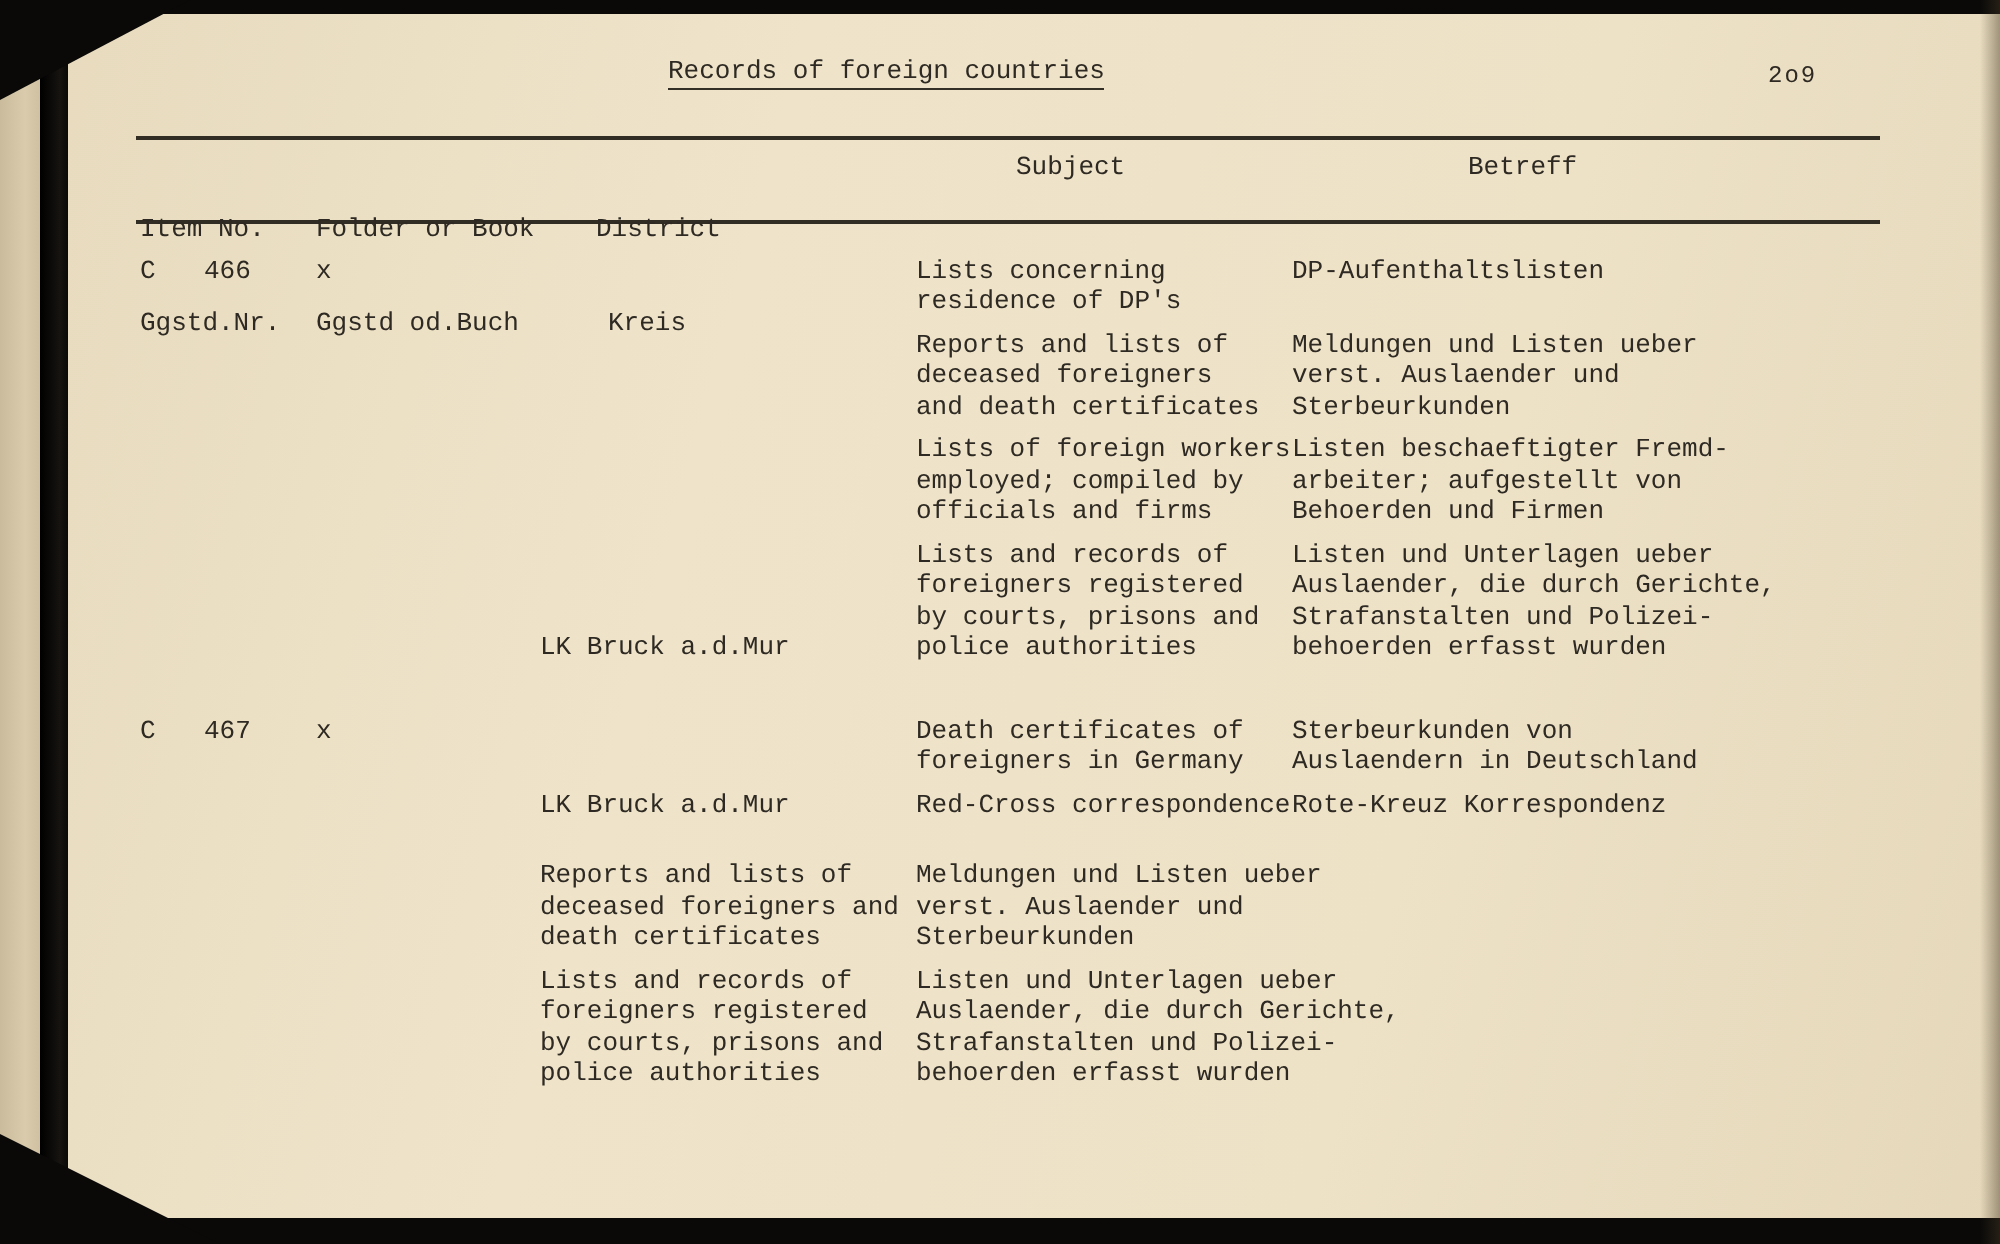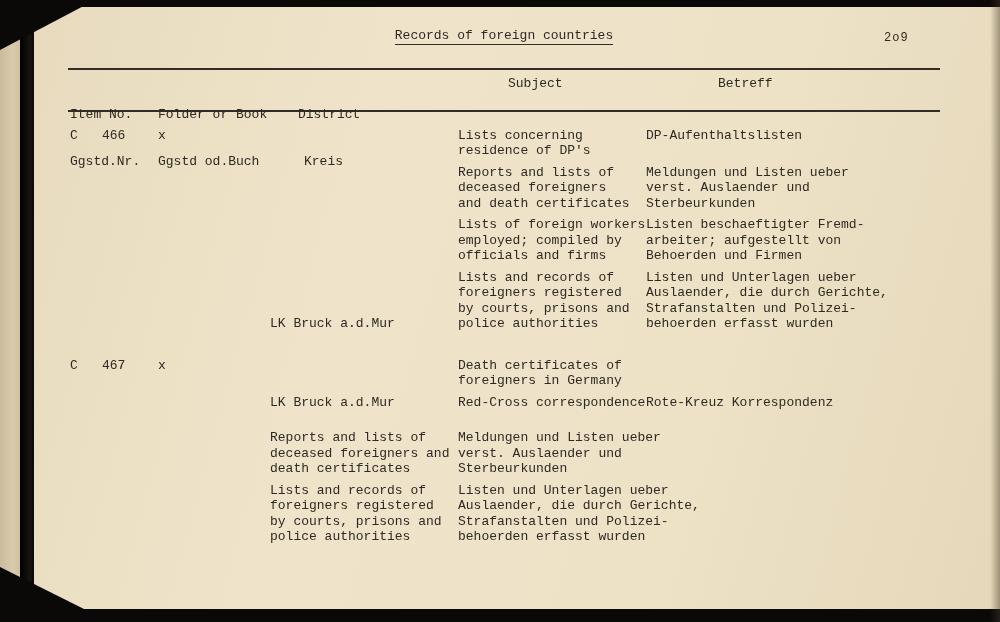--- a/index.html
+++ b/index.html
@@ -52,7 +52,7 @@
     font-size:12px; letter-spacing:1px;
   }
   .title-block {
-    position:absolute; left:300px; top:21px; width:340px; text-align:center;
+    position:absolute; left:300px; top:21px; width:340px; 
     font-size:13px; line-height:16px;
   }
   .title-text { border-bottom:1.6px solid #332e26; padding-bottom:1px; white-space:pre; }

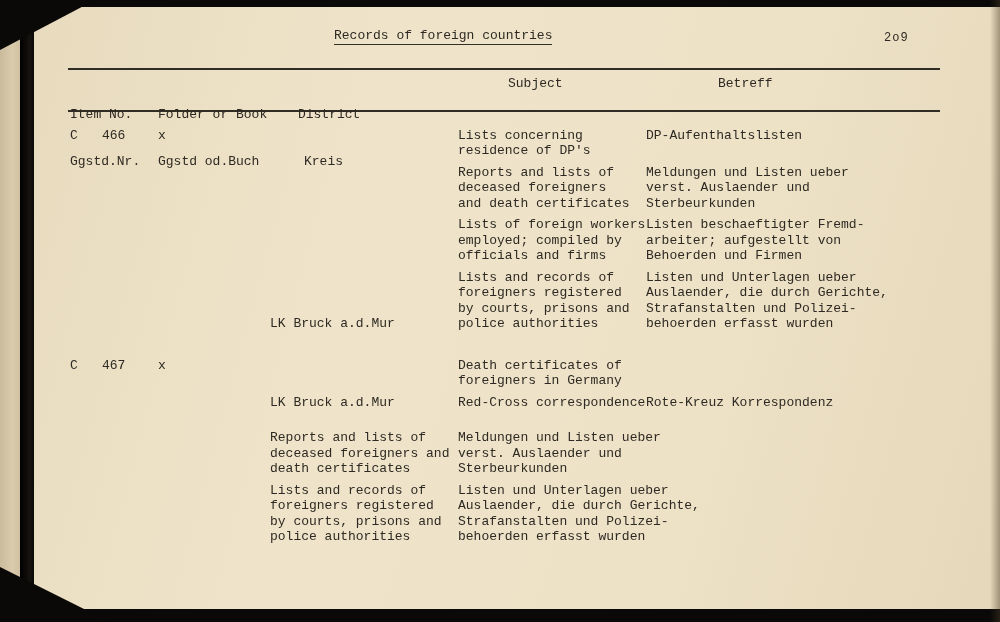--- a/index.html
+++ b/index.html
@@ -69,7 +69,7 @@
   .h-district { left:230px; }
   .h-district .indent { margin-left:6px; }
   .h-subject { left:440px; }
-  .h-betreff { left:650px; }
+  .h-betreff { left:666px; }
 
   .tbody { display:flex; flex-direction:column; gap:26px; padding-top:16px; }
   .group { display:flex; align-items:flex-start; line-height:15.5px; }

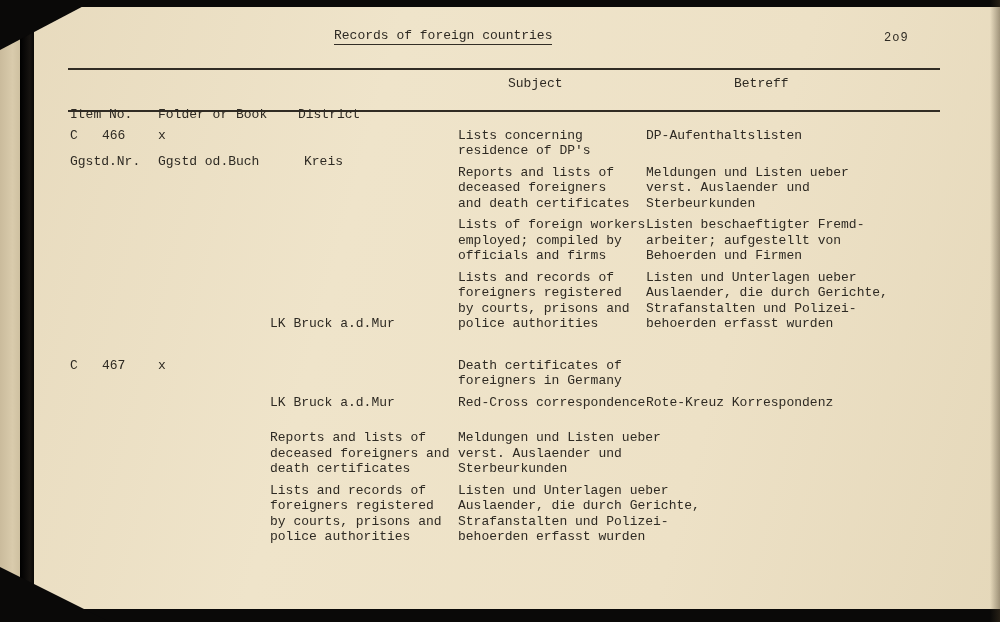--- a/index.html
+++ b/index.html
@@ -184,6 +184,8 @@
                 <div class="entry">
                   <div class="cell c-subject">Death certificates of
 foreigners in Germany</div>
+                  <div class="cell c-betreff">Sterbeurkunden von
+Auslaendern in Deutschland</div>
                 </div>
                 <div class="entry">
                   <div class="cell c-subject">Red-Cross correspondence</div>

